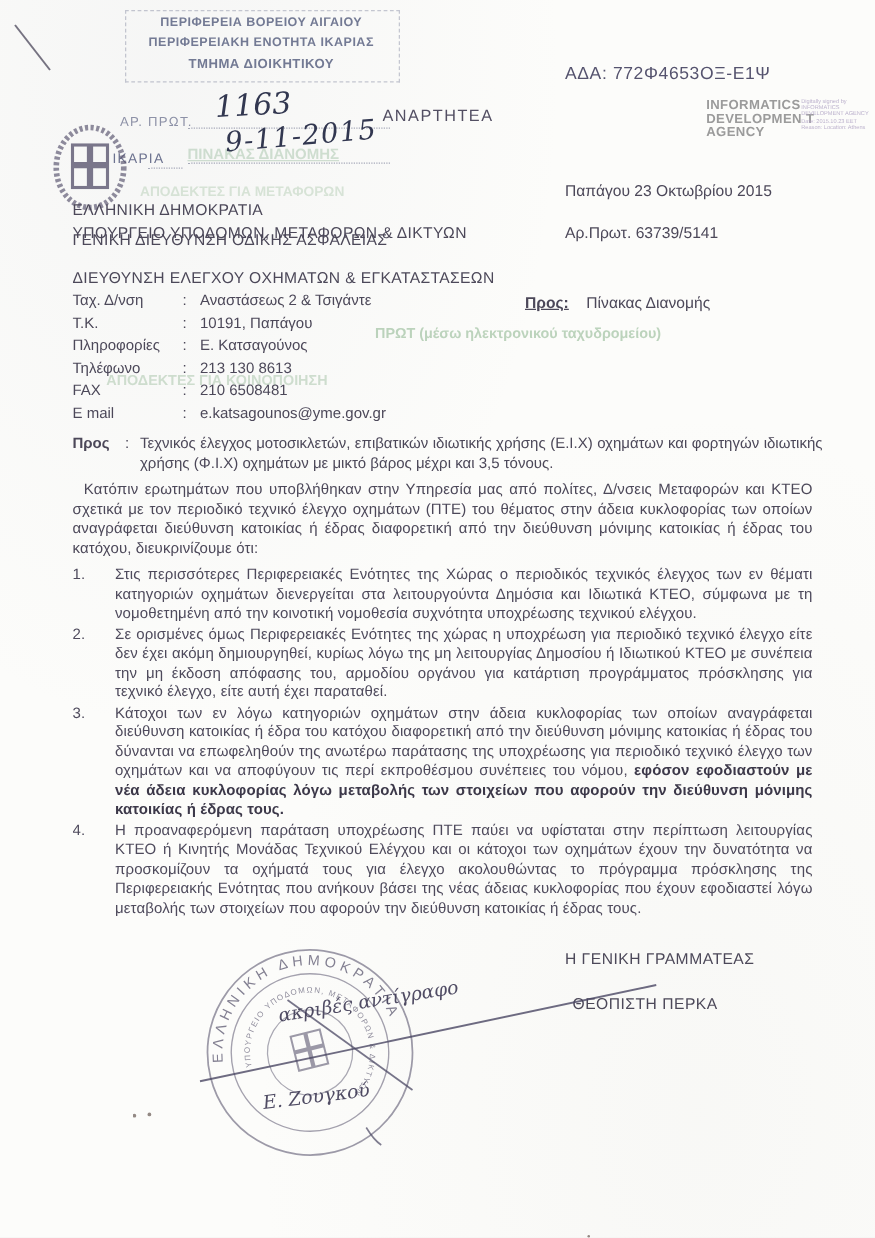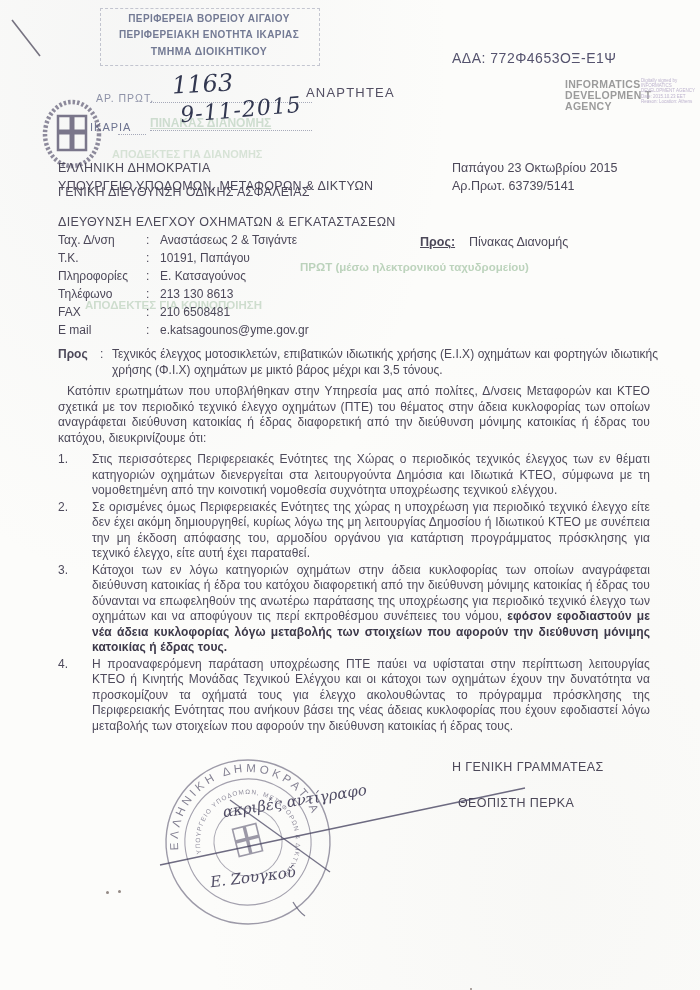--- a/index.html
+++ b/index.html
@@ -94,7 +94,7 @@
     </svg>
 
     <div class="abs ghost g0">ΠΙΝΑΚΑΣ ΔΙΑΝΟΜΗΣ</div>
-    <div class="abs ghost g1">ΑΠΟΔΕΚΤΕΣ ΓΙΑ ΔΙΑΝΟΜΗΣ</div>
+    <div class="abs ghost g1">ΑΠΟΔΕΚΤΕΣ ΓΙΑ ΜΕΤΑΦΟΡΩΝ</div>
     <div class="abs ghost g2">ΠΡΩΤ (μέσω ηλεκτρονικού ταχυδρομείου)</div>
     <div class="abs ghost g3">ΑΠΟΔΕΚΤΕΣ ΓΙΑ ΚΟΙΝΟΠΟΙΗΣΗ</div>
 

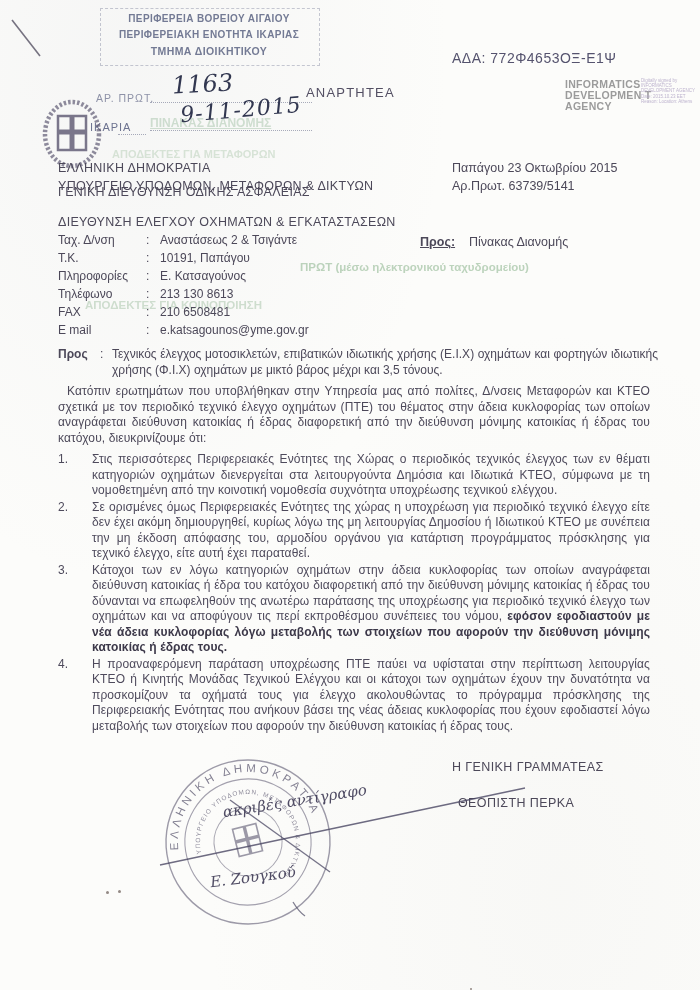--- a/index.html
+++ b/index.html
@@ -44,7 +44,7 @@
   .meta-colon{width:14px;flex:none;}
   .m1{top:233px;} .m2{top:251px;} .m3{top:269px;} .m4{top:287px;} .m5{top:305px;} .m6{top:323px;}
 
-  .dateline{left:452px;top:161px;font-size:12.5px;color:#4c4859;}
+  .dateline{left:452px;top:146px;font-size:12.5px;color:#4c4859;}
   .protline{left:452px;top:179px;font-size:12.5px;color:#4c4859;}
   .pros{left:420px;top:235px;font-size:12.5px;color:#4c4859;display:flex;}
   .pros .lbl{font-weight:bold;margin-right:14px;text-decoration:underline;}

